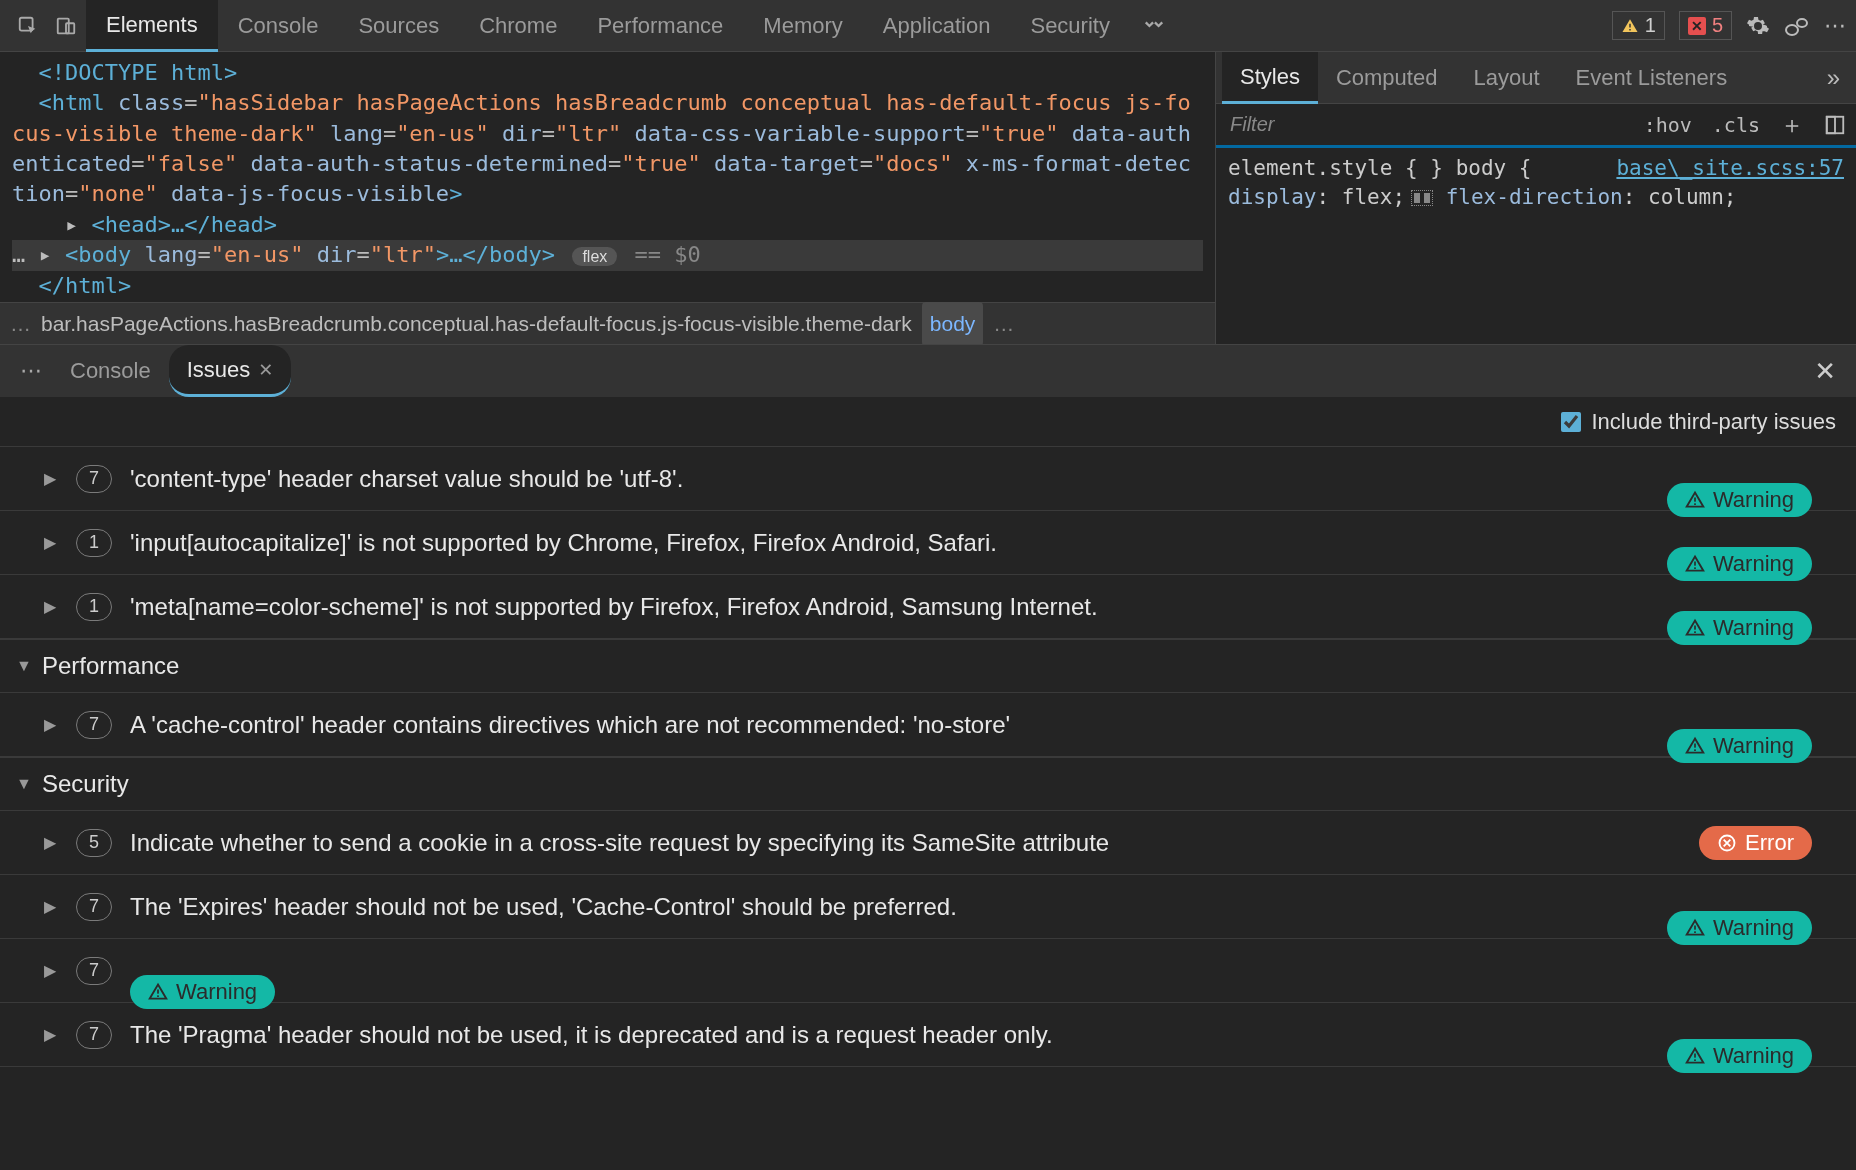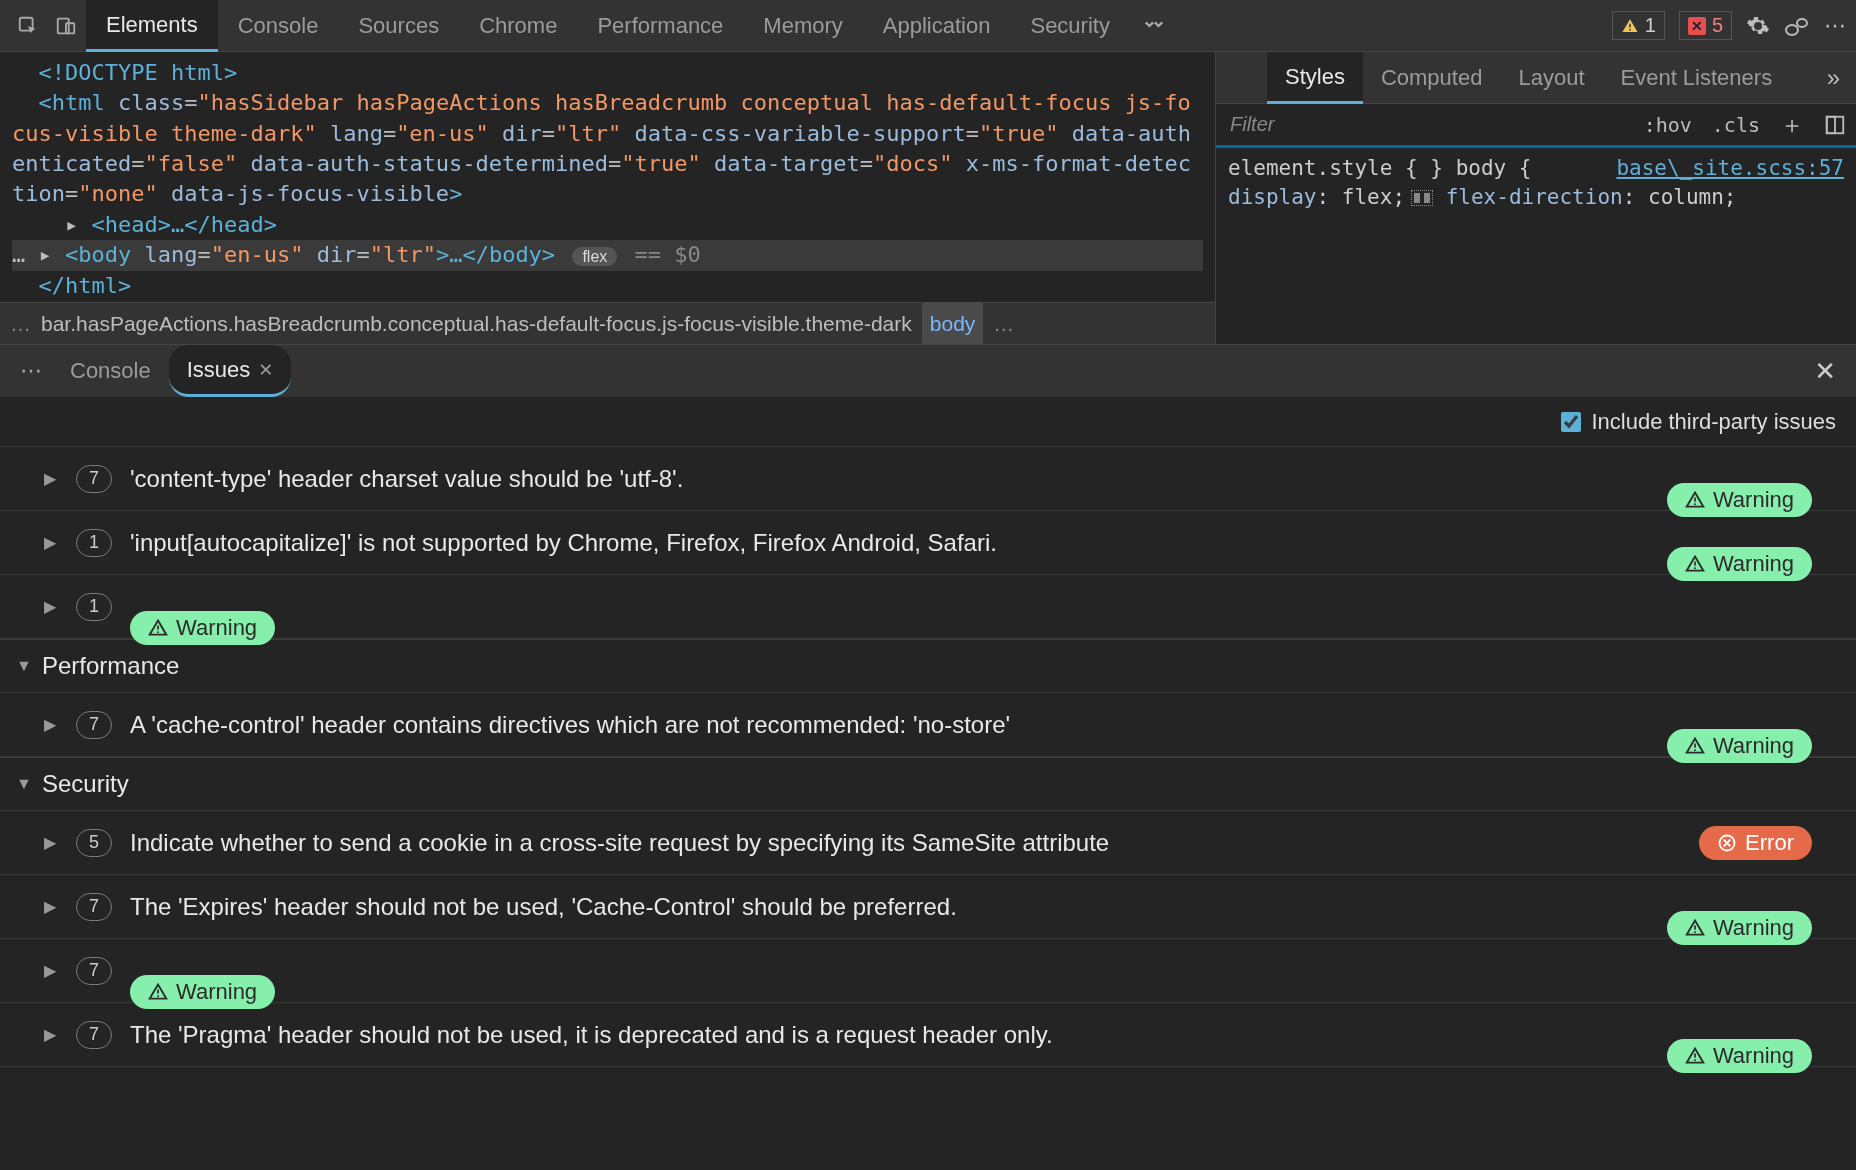--- a/index.html
+++ b/index.html
@@ -37,7 +37,7 @@
   .styles-pane { width: 640px; display: flex; flex-direction: column; background:#242424;}
   .styles-tabs { height: 52px; background: #333333; display: flex; align-items: center; padding: 0 6px; border-bottom:1px solid #444;}
   .styles-tabs .stab { padding: 0 18px; height: 52px; display: flex; align-items: center; color: #9b9b9b; font-size: 22px; cursor:pointer;}
-  .styles-tabs .stab.active { background:#242424; color:#e8e8e8; border-bottom:3px solid #5db0d7;margin-left:45px;}
+  .styles-tabs .stab.active { background:#242424; color:#e8e8e8; border-bottom:3px solid #5db0d7;}
   .styles-tabs .more { margin-left:auto; padding:0 10px; color:#bbb; font-size:24px;}
   .filter-row { height: 44px; display:flex; align-items:center; border-bottom:3px solid #0369a1;}
   .filter-row input { flex:1; background:transparent; border:none; outline:none; color:#ccc; font-size:20px; padding:0 14px; font-style: normal;}

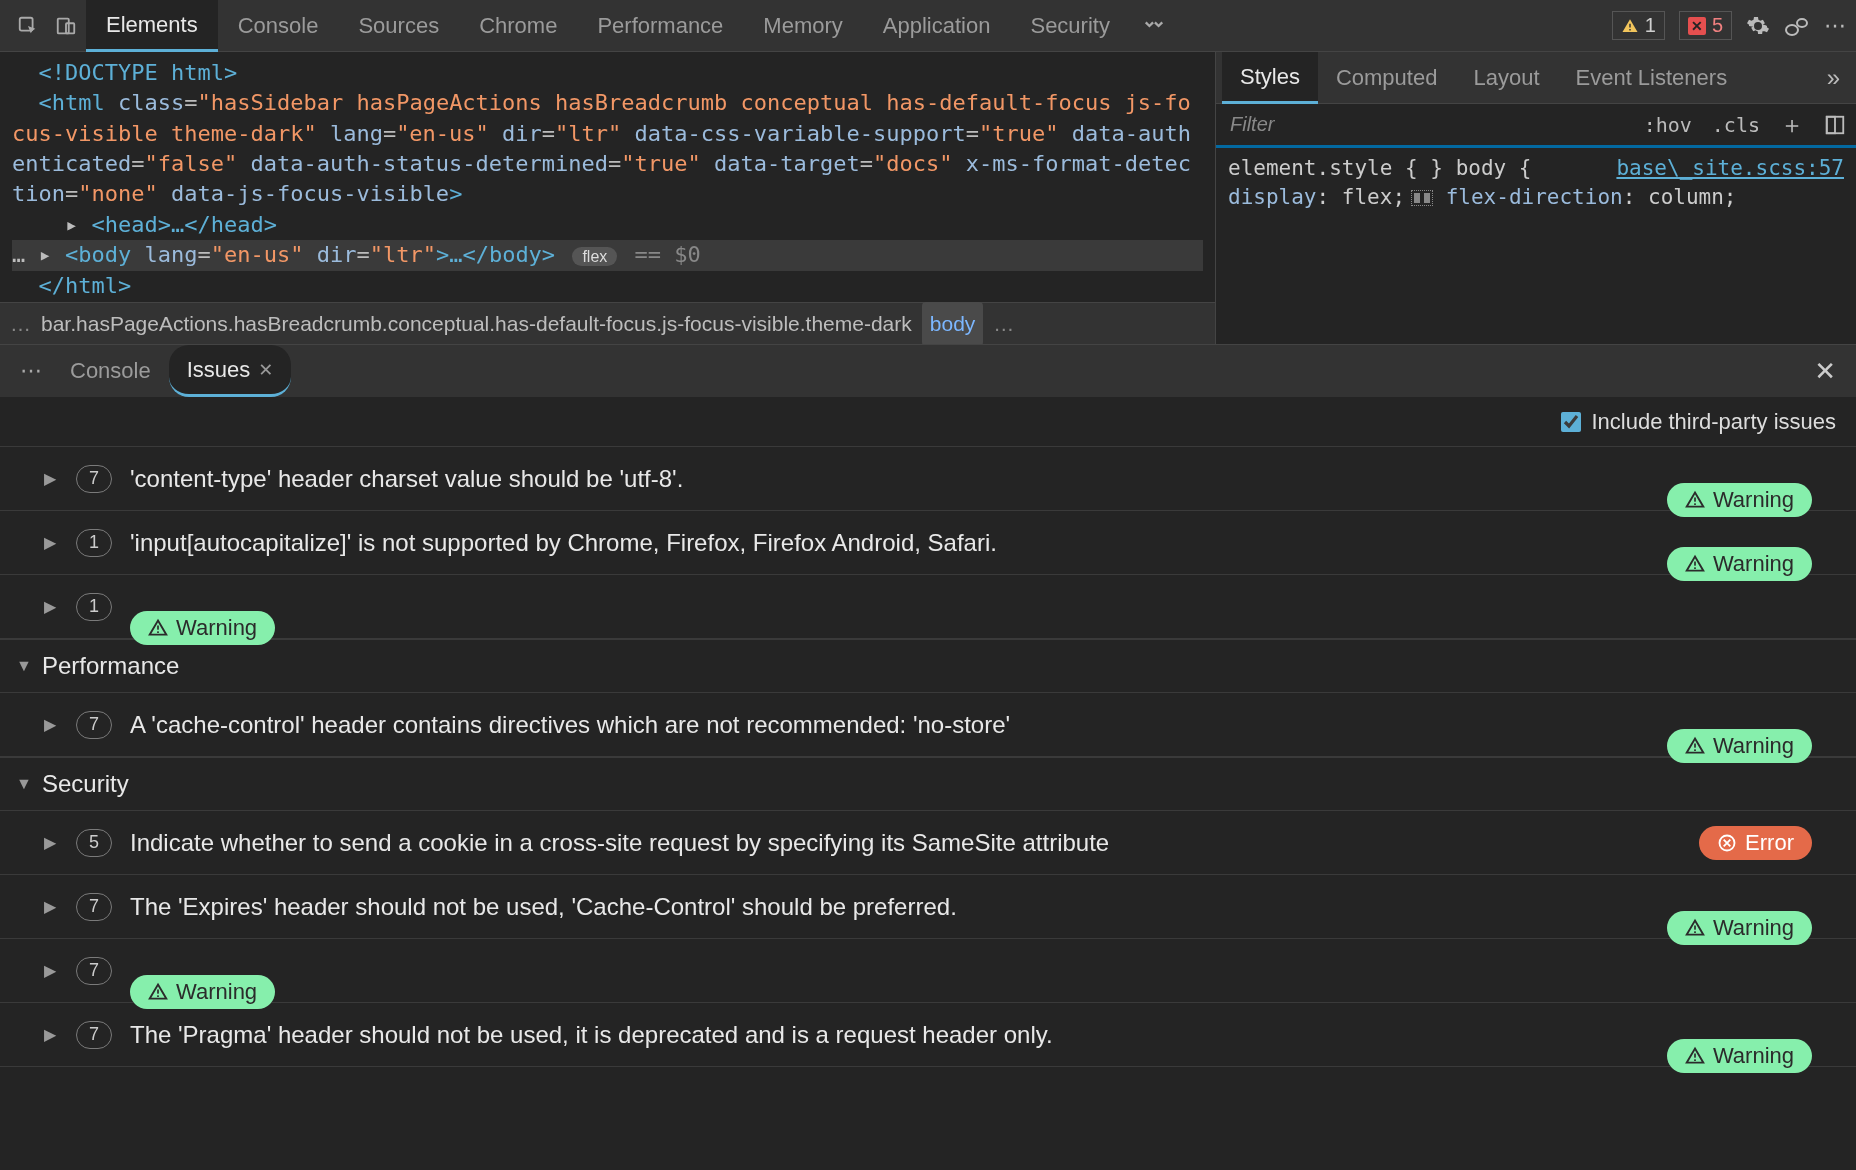--- a/index.html
+++ b/index.html
@@ -71,7 +71,7 @@
   .count-pill { min-width:36px; height:28px; border:1.5px solid #7a7a7a; border-radius:14px; display:flex; align-items:center; justify-content:center; font-size:18px; color:#ccc; padding:0 8px;}
   .issue-text { flex:1; white-space:nowrap; overflow:hidden; text-overflow:ellipsis;}
   .sev-badge { display:flex; align-items:center; gap:8px; padding:4px 18px; border-radius:18px; font-size:22px; font-weight:500;}
-  .sev-badge.warning { background:#86efac; color:#2b2b2b;margin-top:42px;}
+  .sev-badge.warning { background:#14b8a6; color:#2b2b2b;margin-top:42px;}
   .sev-badge.error { background:#e46a49; color:#fff;text-align:right;}
 
   svg { display:block; }

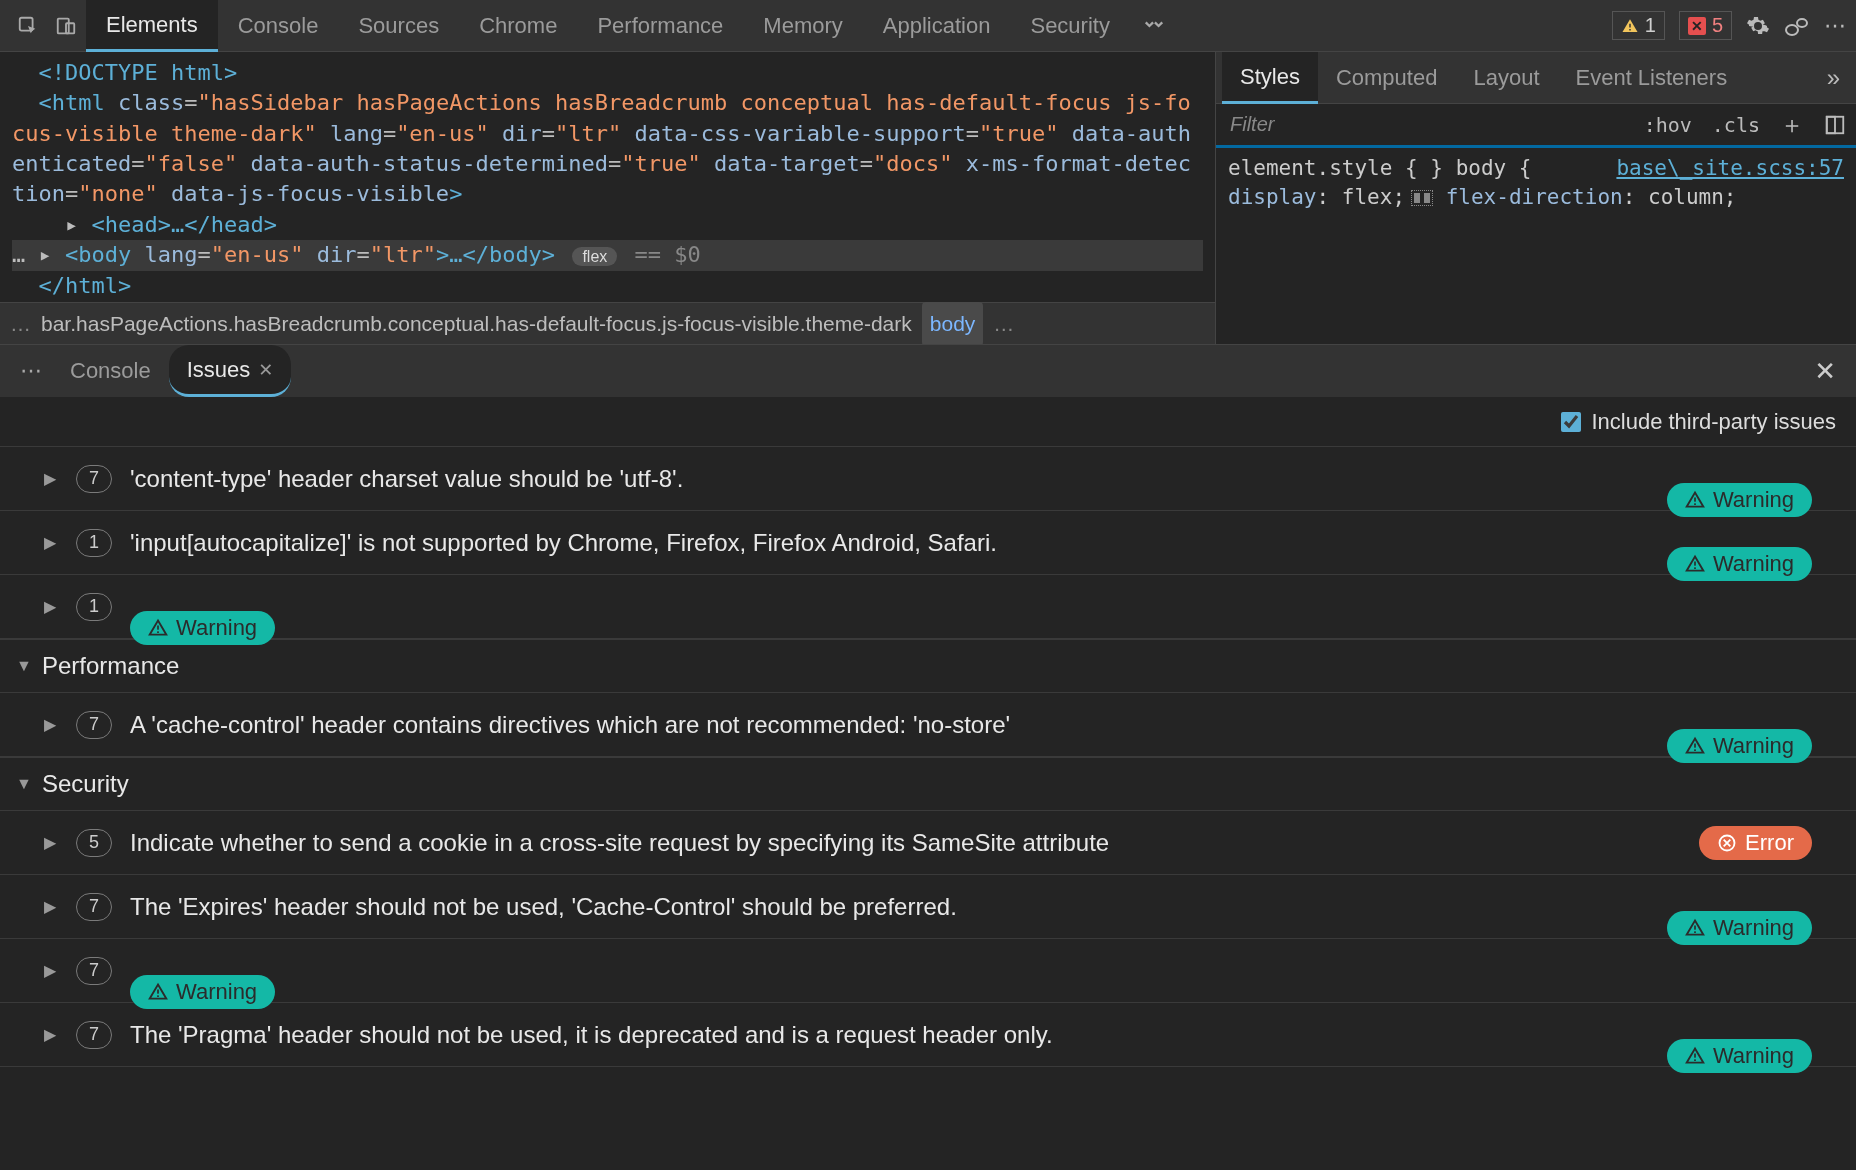--- a/index.html
+++ b/index.html
@@ -232,6 +232,7 @@
         <div class="issue-row">
           <span class="tri">▶</span>
           <span class="count-pill">1</span>
+          <span class="issue-text">'meta[name=color-scheme]' is not supported by Firefox, Firefox Android, Samsung Internet.</span>
           <div class="sev-badge warning">
             <svg width="20" height="20" viewBox="0 0 24 24">
               <path d="M12 3 L22 20 H2 Z" fill="none" stroke="#2b2b2b" stroke-width="2.2"></path>

